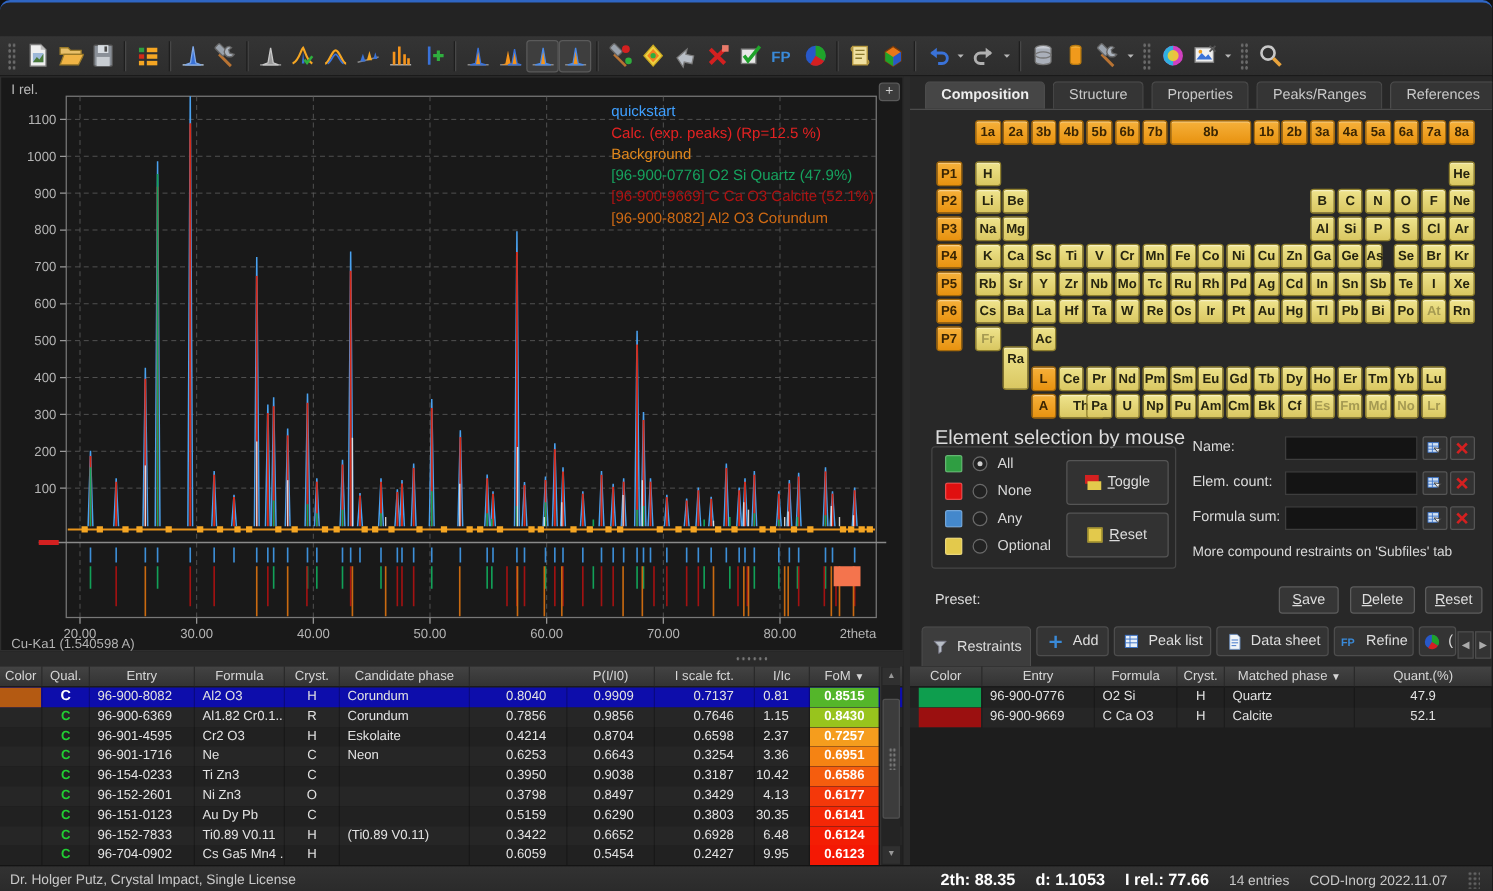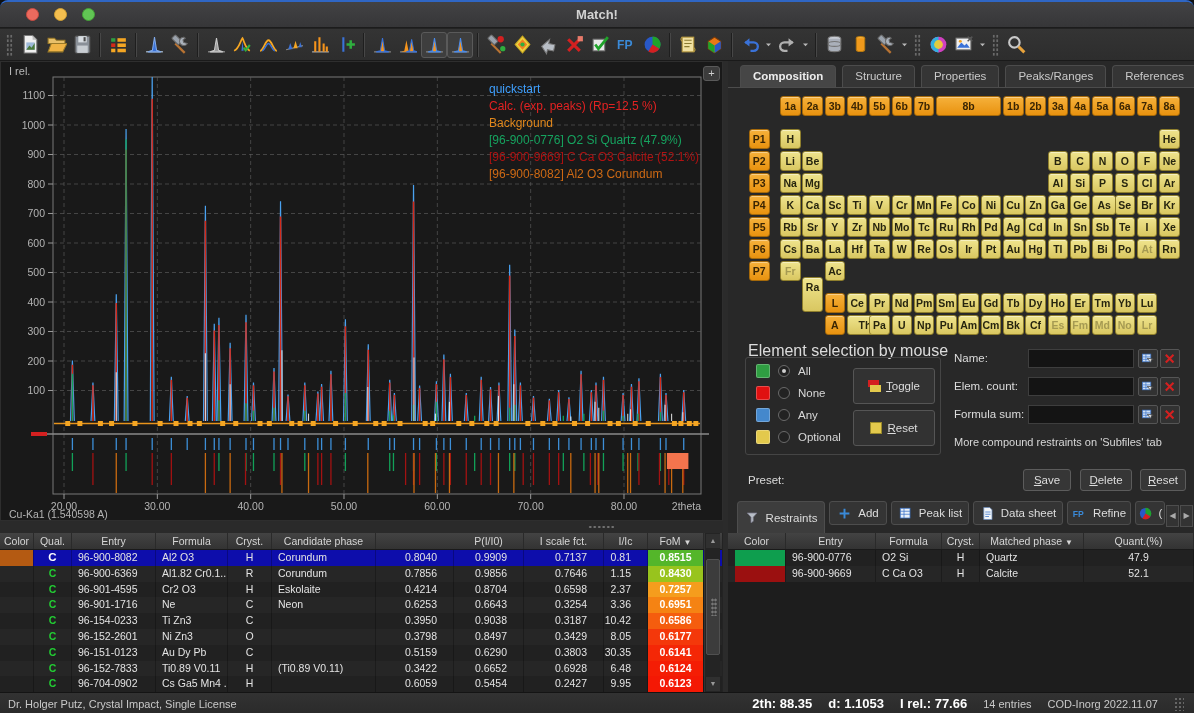--- a/index.html
+++ b/index.html
@@ -133,12 +133,6 @@
 <body>
 
 <div id="window">
-  <div id="titlebar">
-    <div class="tl" id="tl-close"></div>
-    <div class="tl" id="tl-min"></div>
-    <div class="tl" id="tl-zoom"></div>
-    <div id="win-title">Match!</div>
-  </div>
 
   <div id="toolbar">
       <div class="tgrip"></div>

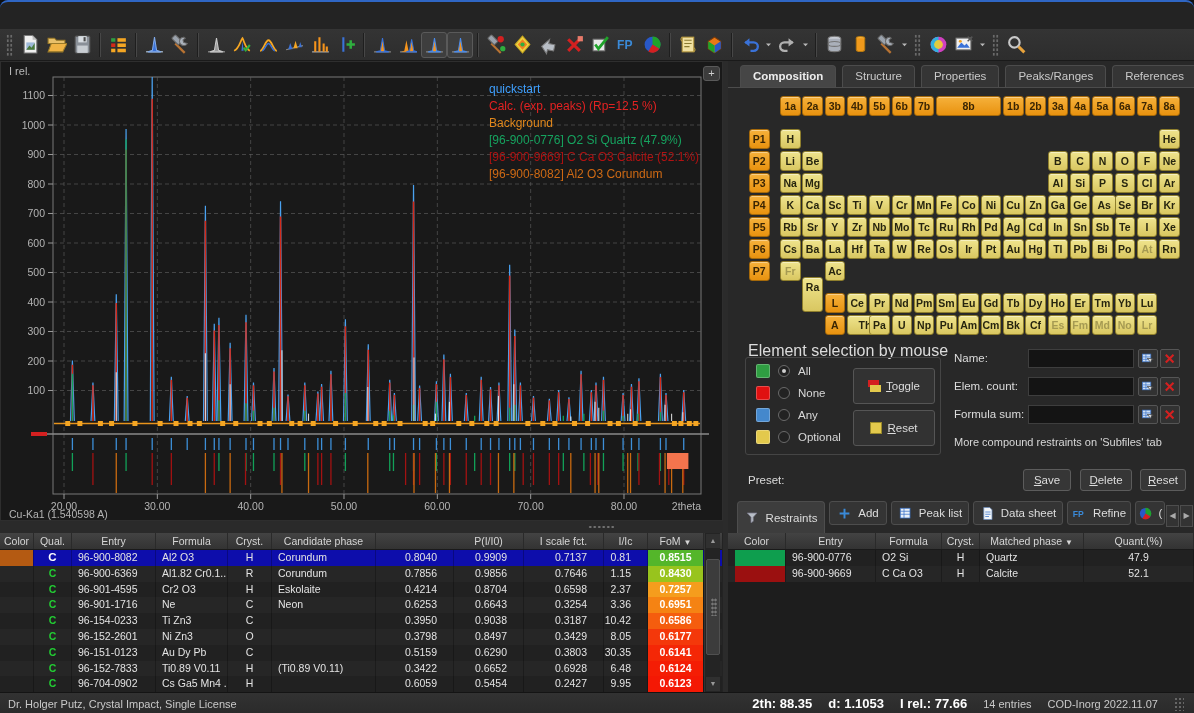--- a/index.html
+++ b/index.html
@@ -899,7 +899,7 @@
         <div class="pel" style="left: 297.3px; top: 134px; width: 20.5px; height: 20px;">Zn</div>
         <div class="pel" style="left: 319.6px; top: 134px; width: 20.5px; height: 20px;">Ga</div>
         <div class="pel" style="left: 341.9px; top: 134px; width: 20.5px; height: 20px;">Ge</div>
-        <div class="pel" style="left: 364.2px; top: 134px; width: 24px; height: 20px;">As</div>
+        <div class="pel" style="left: 364.2px; top: 134px; width: 14px; height: 20px;">As</div>
         <div class="pel" style="left: 386.5px; top: 134px; width: 20.5px; height: 20px;">Se</div>
         <div class="pel" style="left: 408.8px; top: 134px; width: 20.5px; height: 20px;">Br</div>
         <div class="pel" style="left: 431.1px; top: 134px; width: 20.5px; height: 20px;">Kr</div>

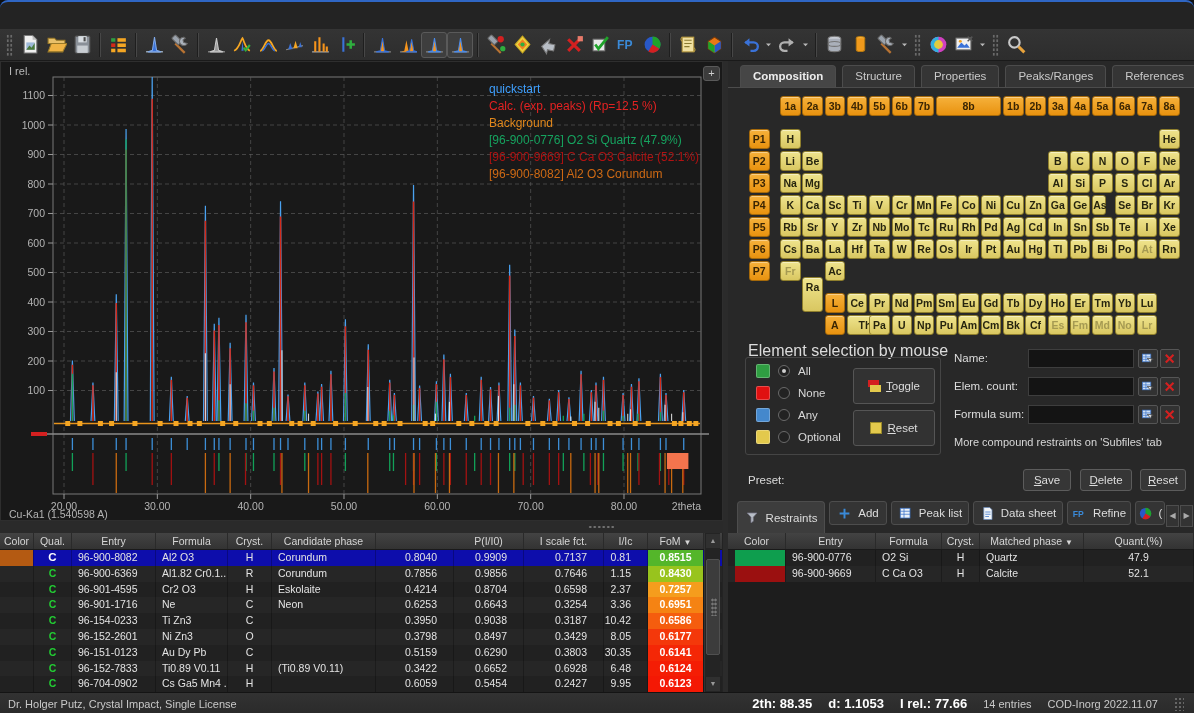--- a/index.html
+++ b/index.html
@@ -1230,7 +1230,7 @@
           <div class="td ar" style="width: 78px;">0.3798</div>
           <div class="td ar" style="width: 70px;">0.8497</div>
           <div class="td ar" style="width: 80px;">0.3429</div>
-          <div class="td ar" style="width: 44px;">8.05</div>
+          <div class="td ar" style="width: 44px;">4.13</div>
           <div class="td " style="width: 56px;">
             <div class="swatch fom" style="background:#f4380a;line-height:15.5px">0.6177</div>
           </div>

